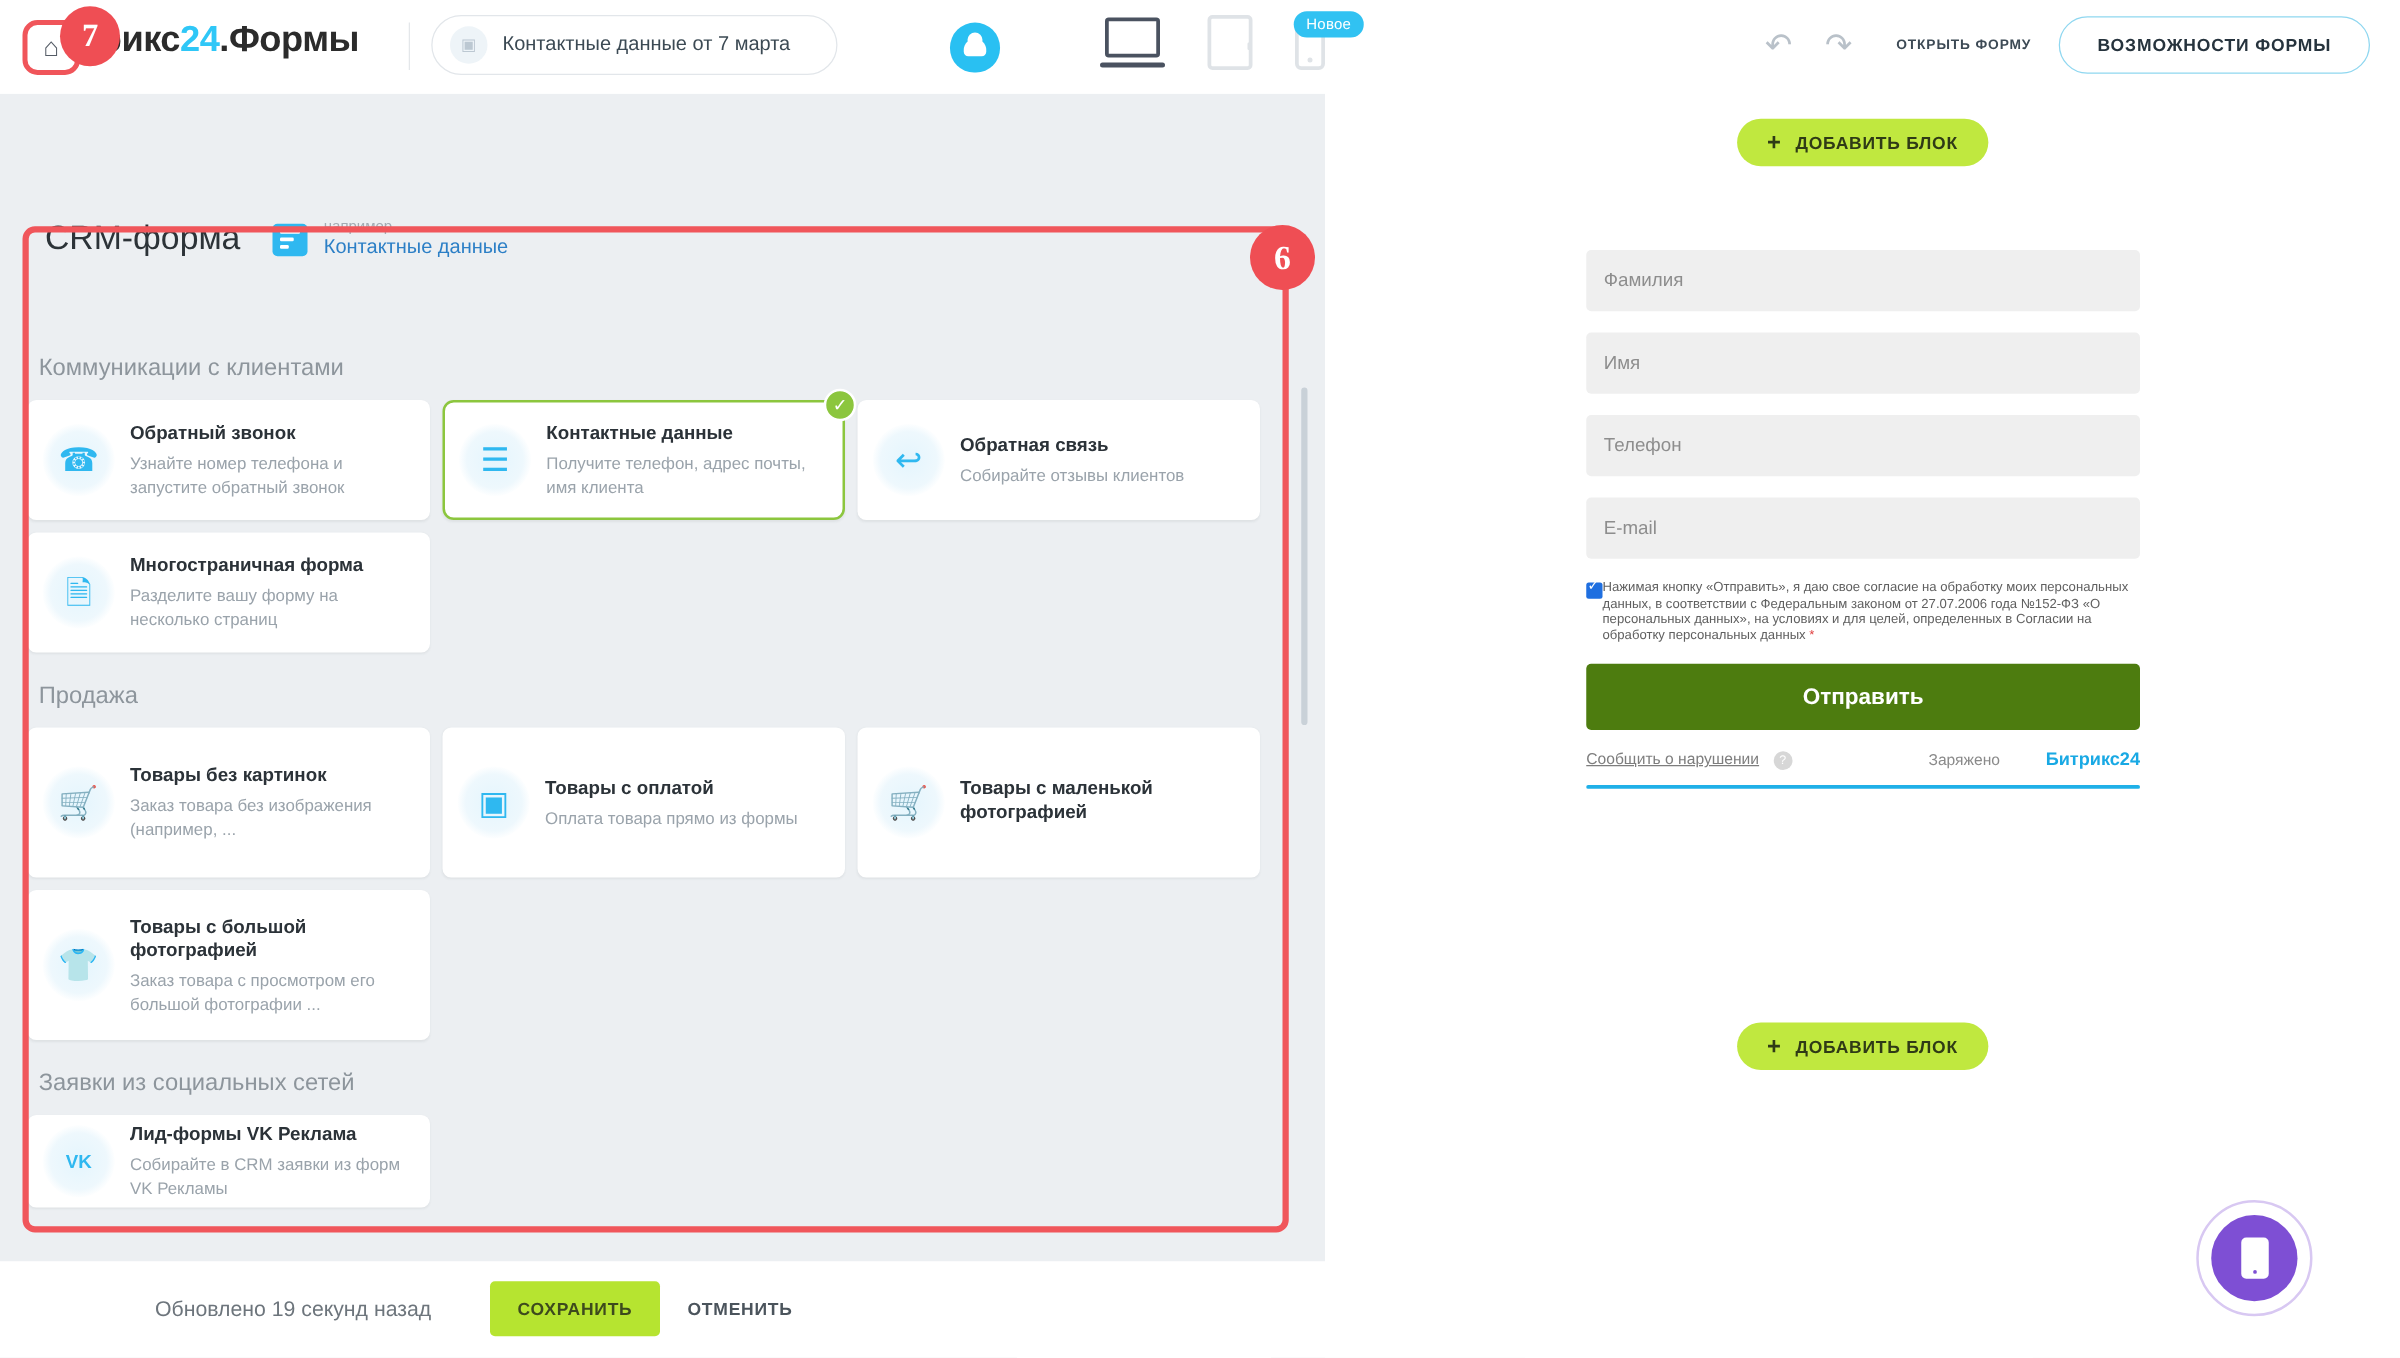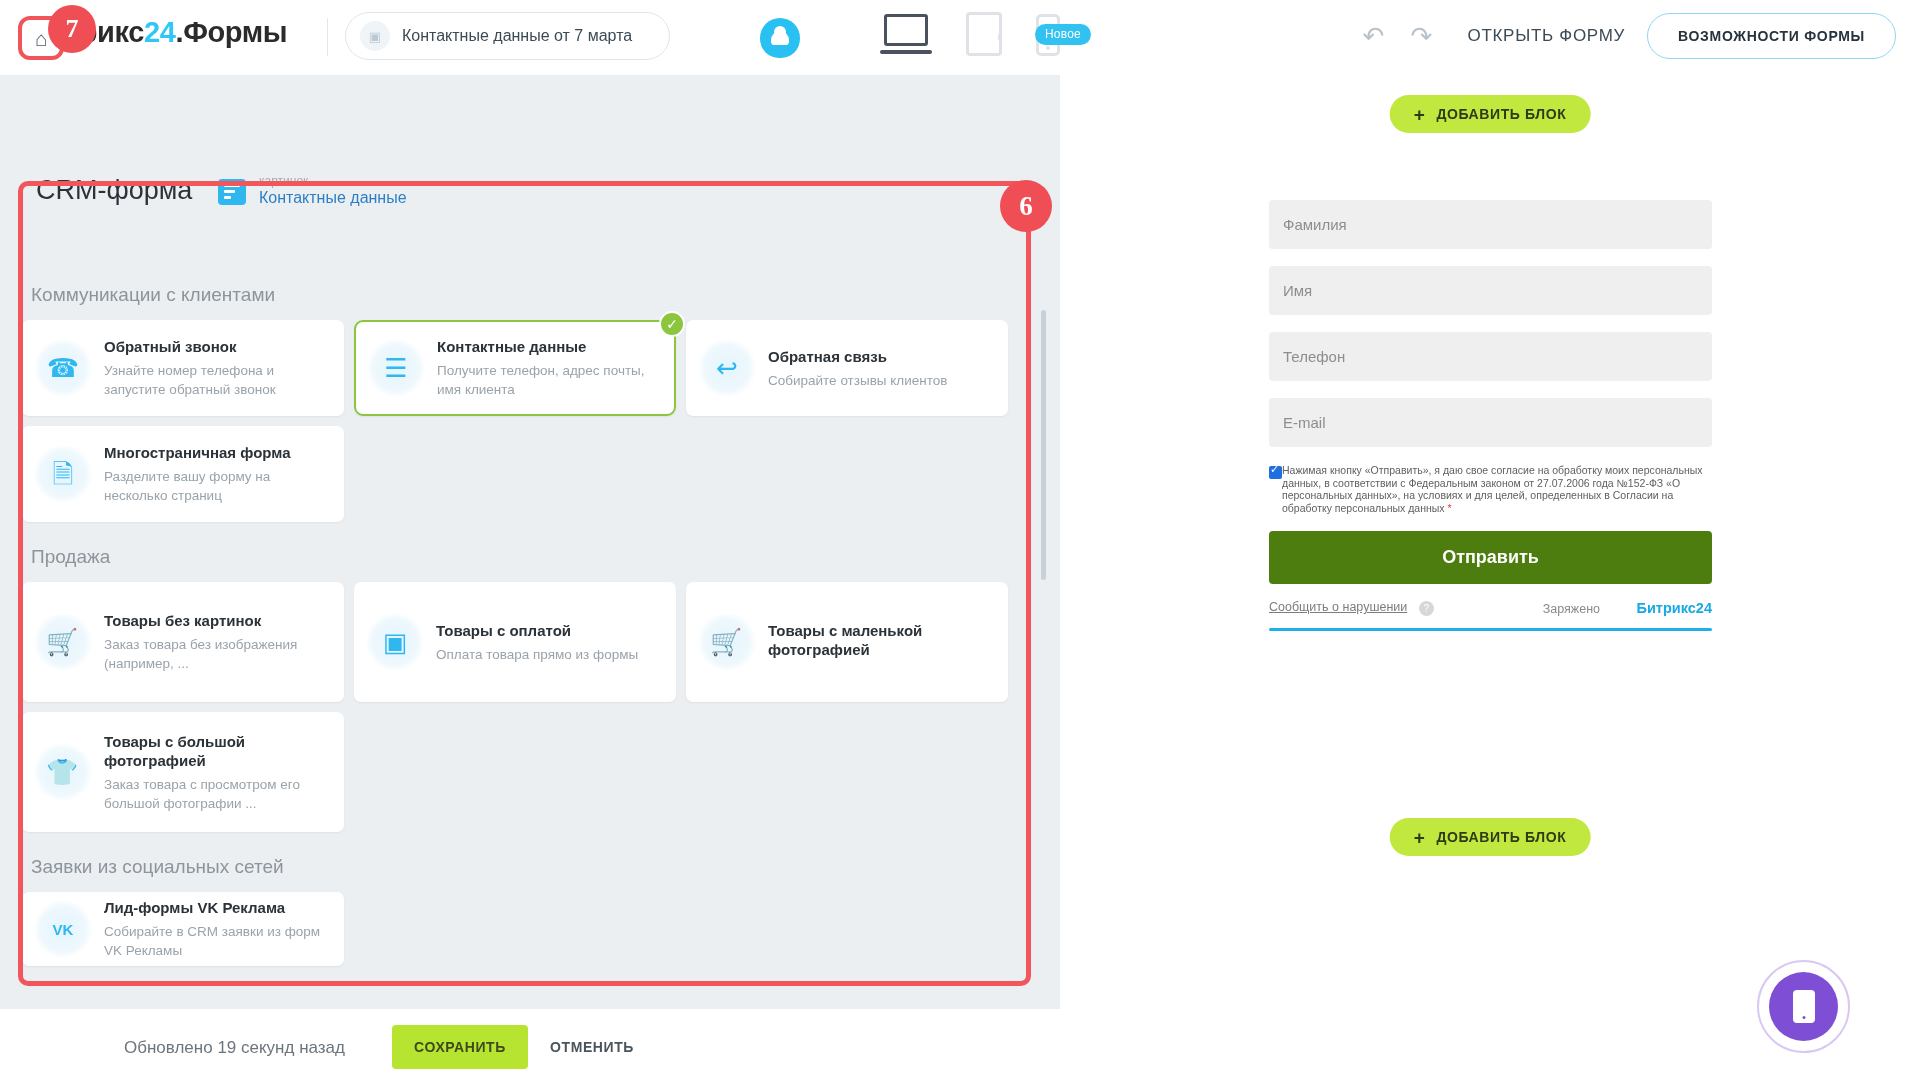--- a/index.html
+++ b/index.html
@@ -84,7 +84,7 @@
   .dev-phone { width:24px; height:42px; border:3px solid #dfe3e7; border-radius:5px; position:relative; }
   .dev-phone:after{content:""; position:absolute; left:50%; bottom:3px; transform:translateX(-50%); width:4px;height:4px;border-radius:50%;background:#dfe3e7;}
   .new-badge {
-    position:absolute; left:1035px; top:24px;
+    position:absolute; left:1035px; top:9px;
     background:#31c2f2; color:#fff; font-size:12px;
     padding:3px 10px 4px; border-radius:11px; letter-spacing:0.2px;
   }

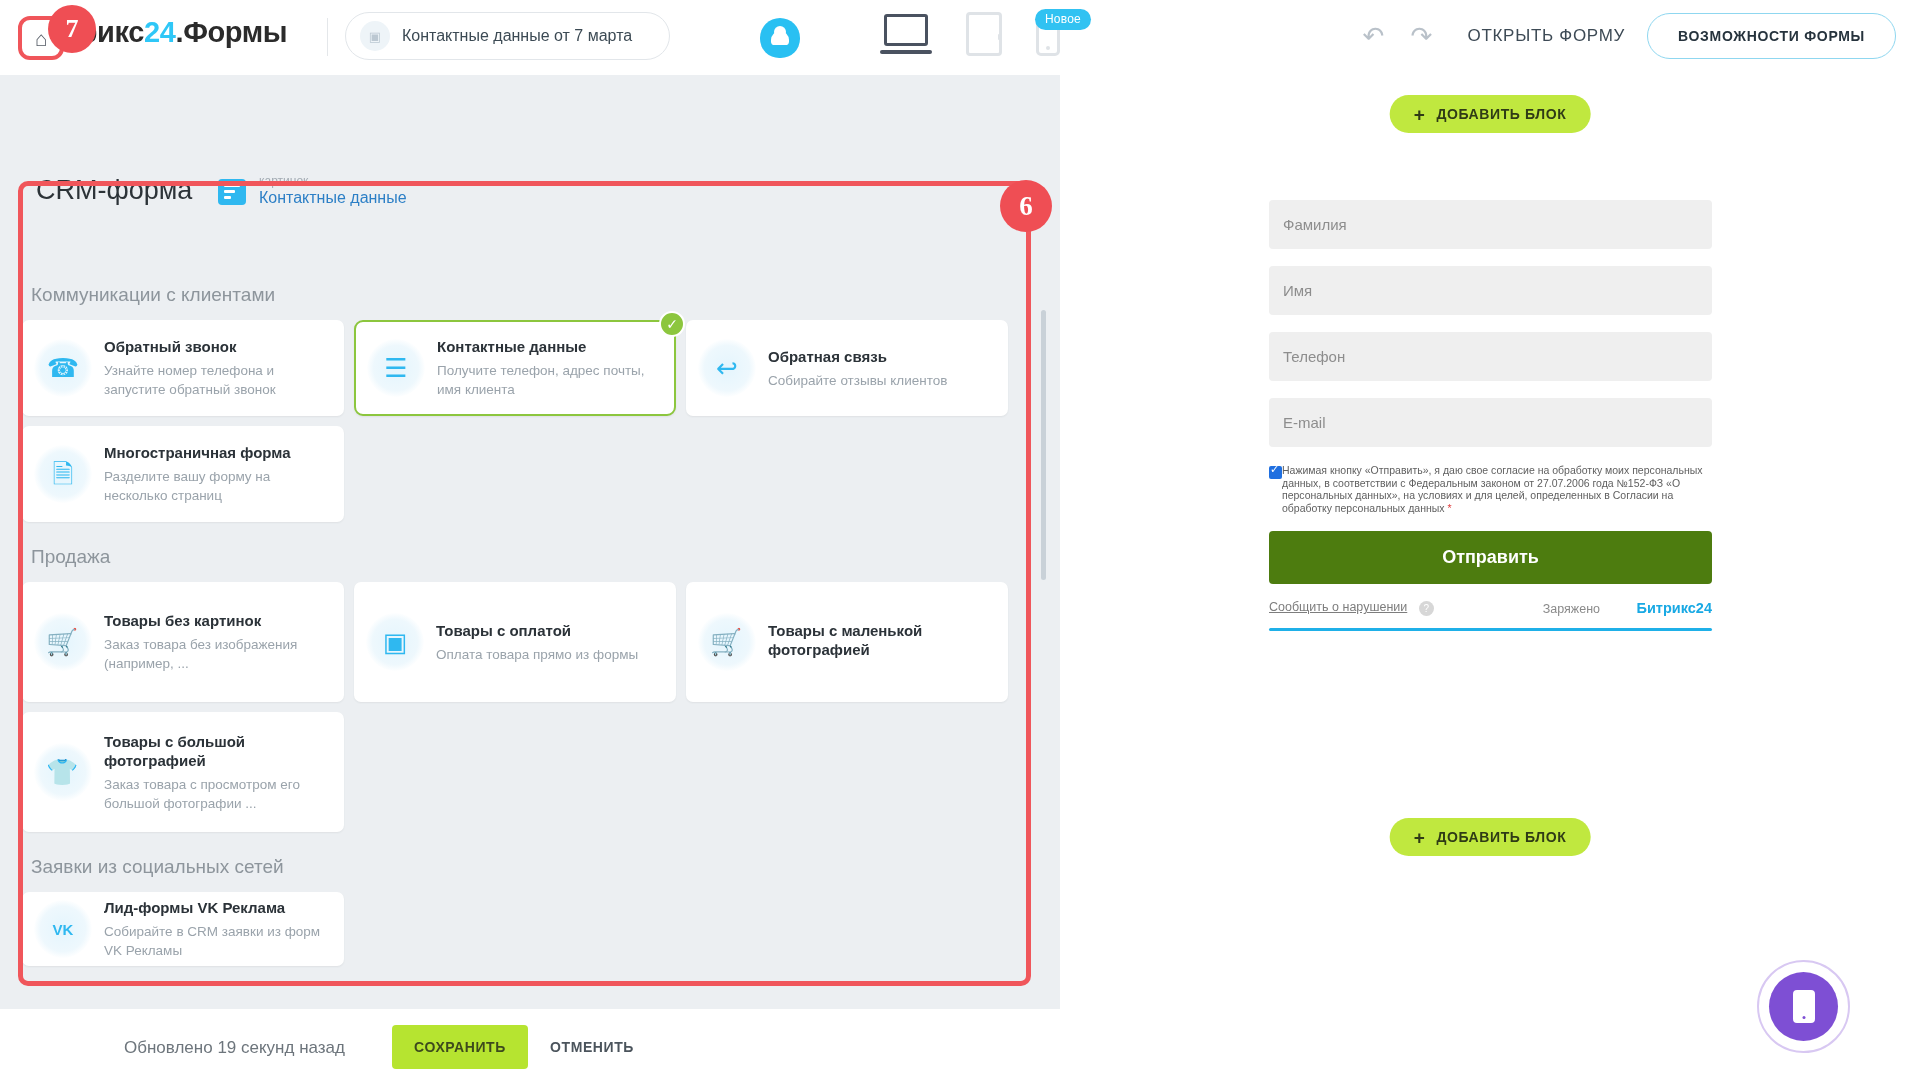--- a/index.html
+++ b/index.html
@@ -97,7 +97,7 @@
     color:#b9c1c9; font-size:26px;
   }
   .open-form-btn {
-    font-size:17px; color:#3d4a55; letter-spacing:0.7px; font-weight:normal;
+    font-size:11px; color:#3d4a55; letter-spacing:0.7px; font-weight:bold;
     padding:0 22px; white-space:nowrap;
   }
   .capab-btn {

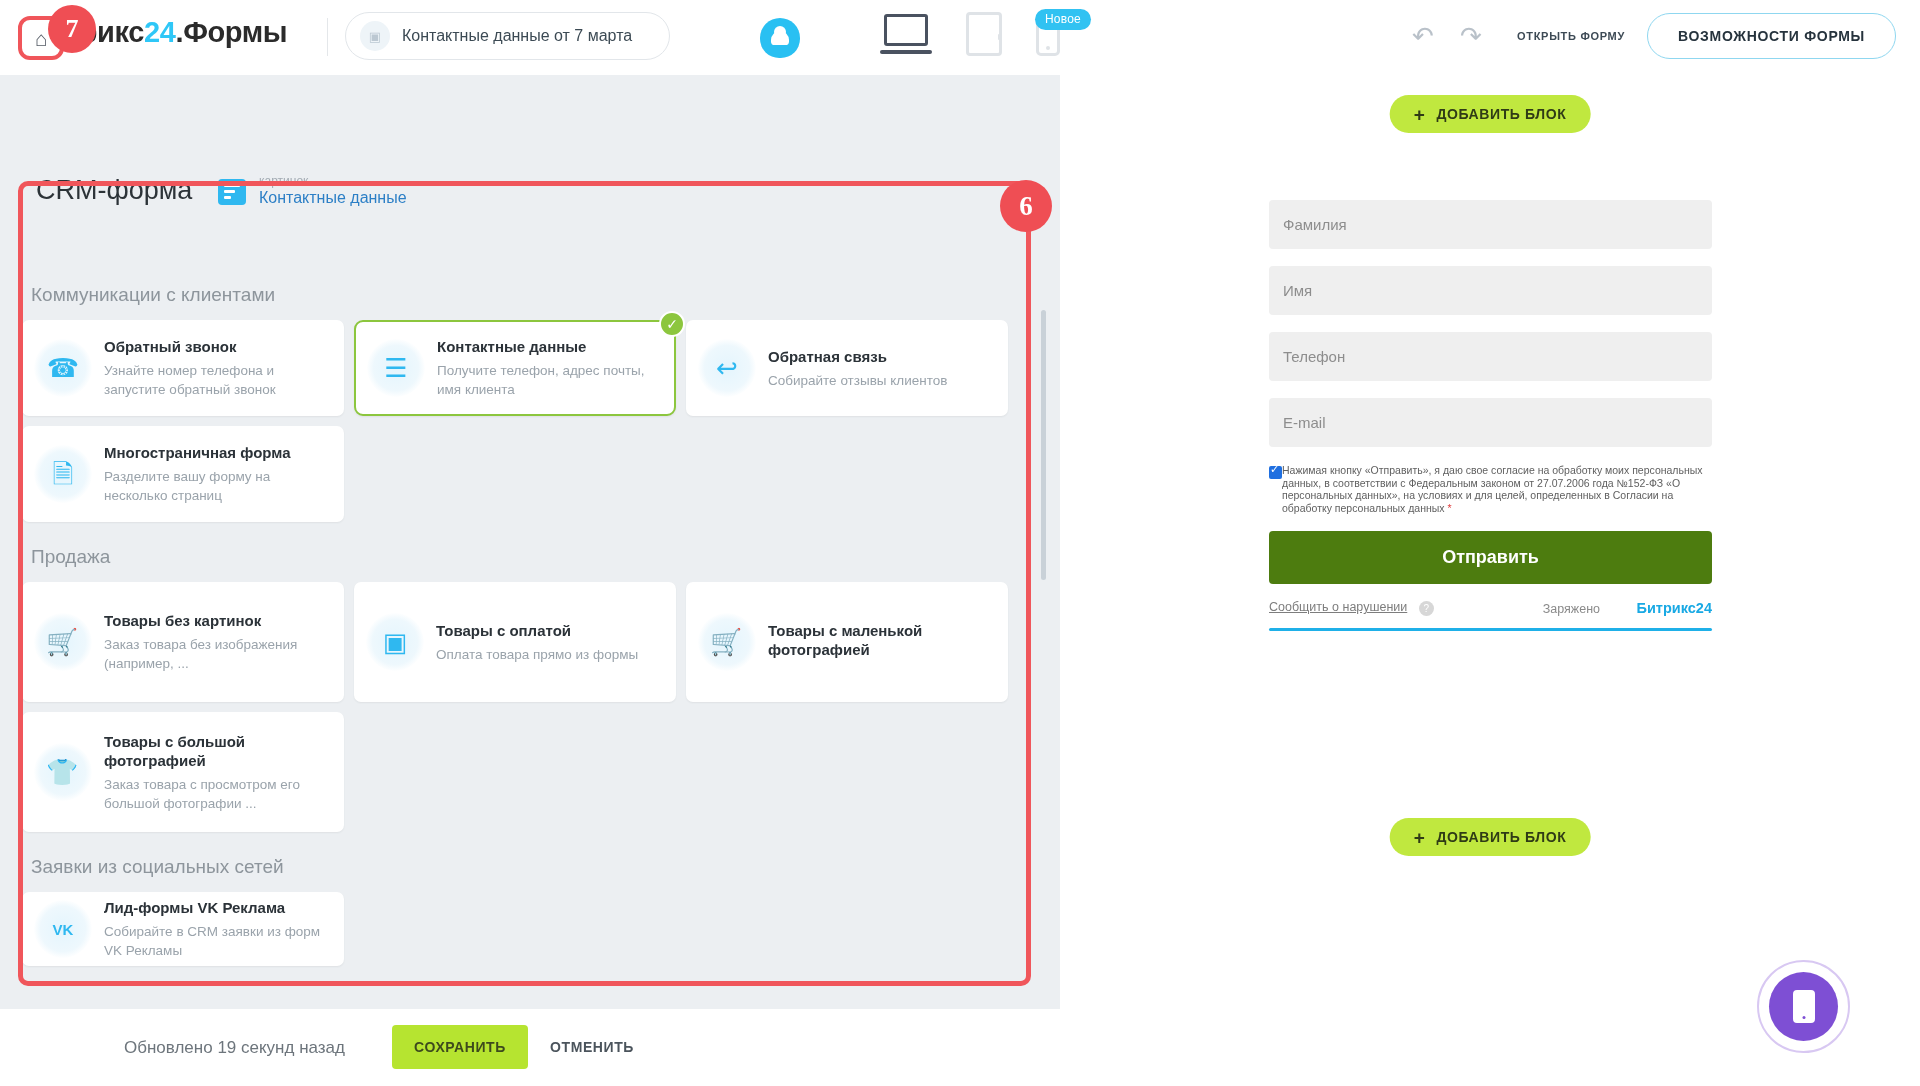--- a/index.html
+++ b/index.html
@@ -341,7 +341,7 @@
           <i></i>
         </div>
       <div class="scenario-txt">
-        <div class="lbl">картинок</div>
+        <div class="lbl">например</div>
         <div class="val">Контактные данные</div>
       </div>
     </div>

